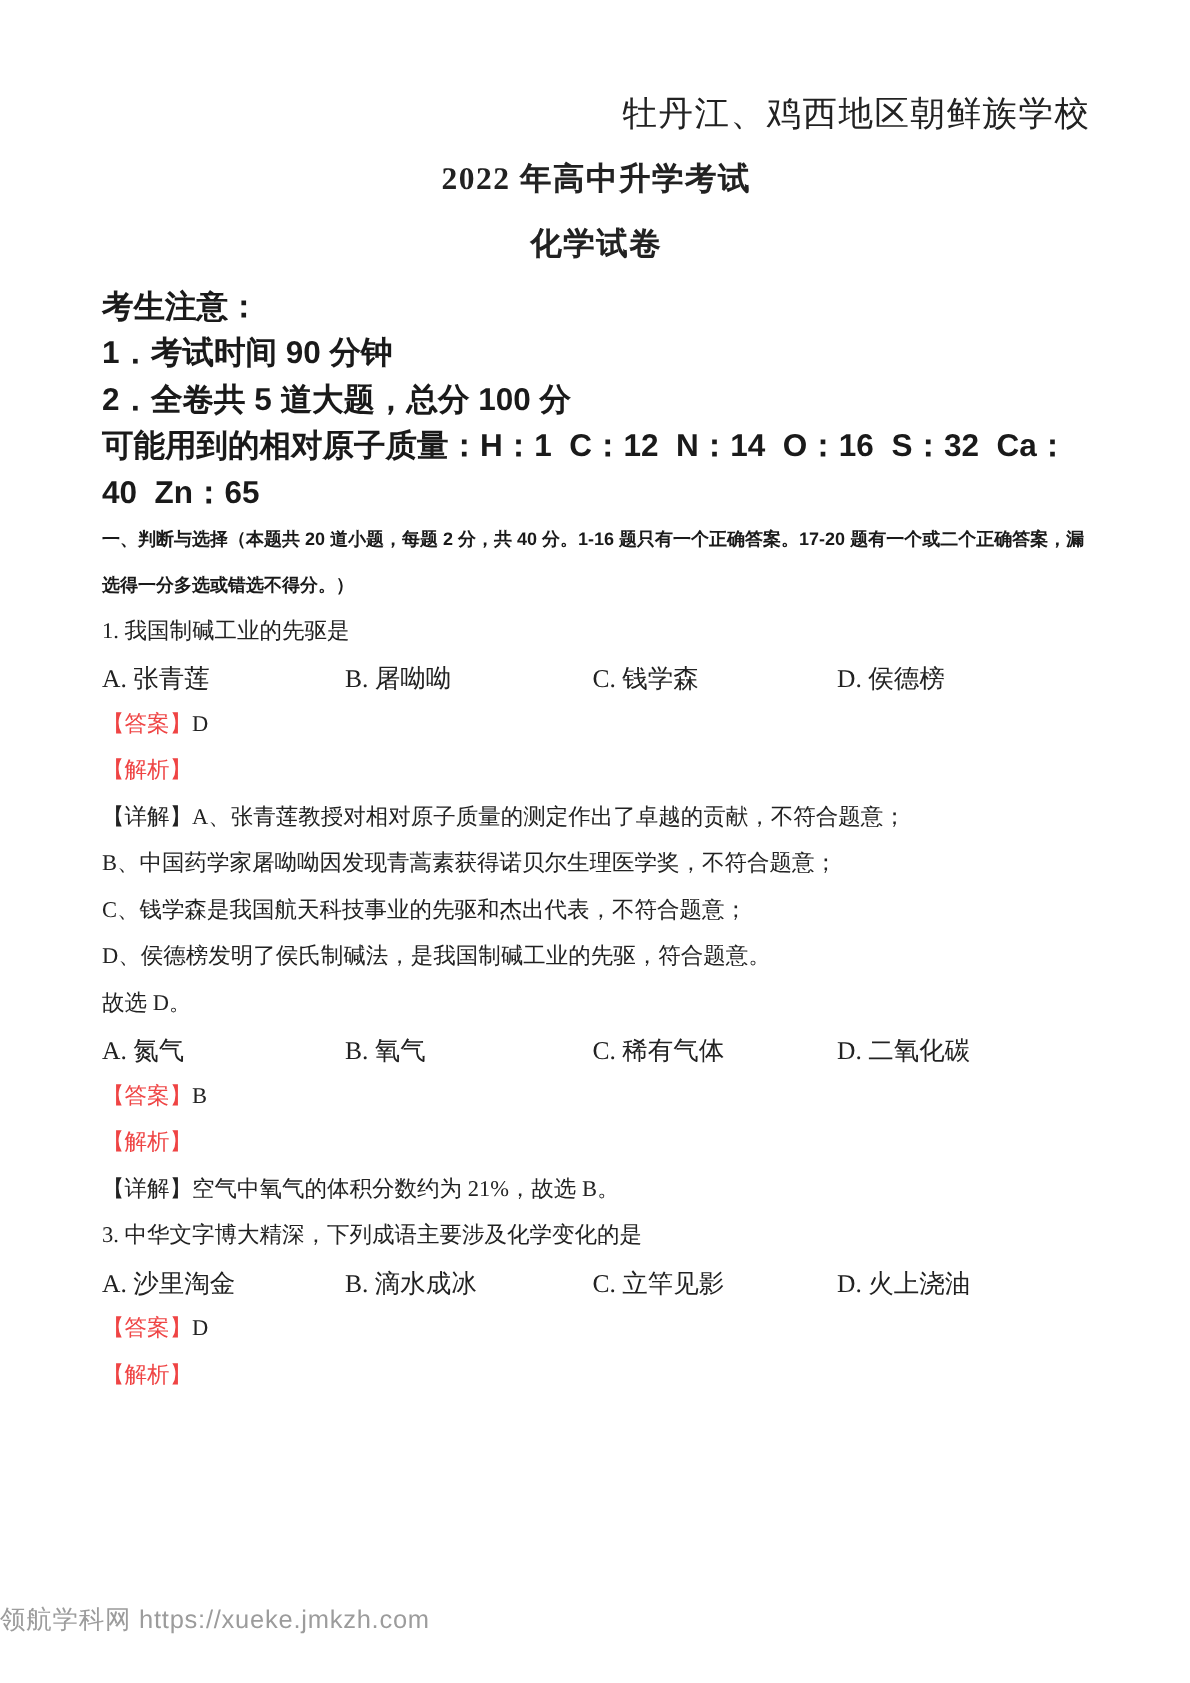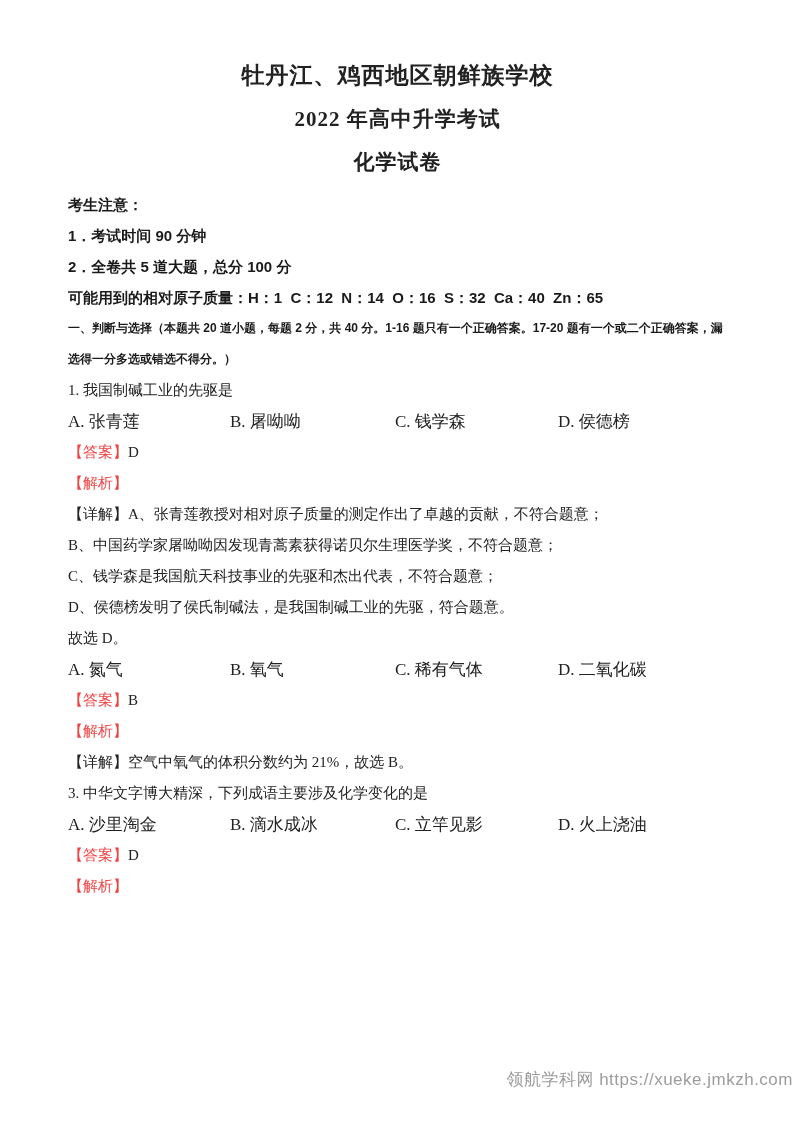--- a/index.html
+++ b/index.html
@@ -18,10 +18,11 @@
   .title-block { text-align: center; }
   .title-main {
     font-size: 23px;
-    font-weight: bold;
+    font-weight: normal;
     line-height: 28px;
     margin: 0 0 16px 0;
     letter-spacing: 1px;
+    text-align: right;
   }
   .title-sub {
     font-size: 21px;

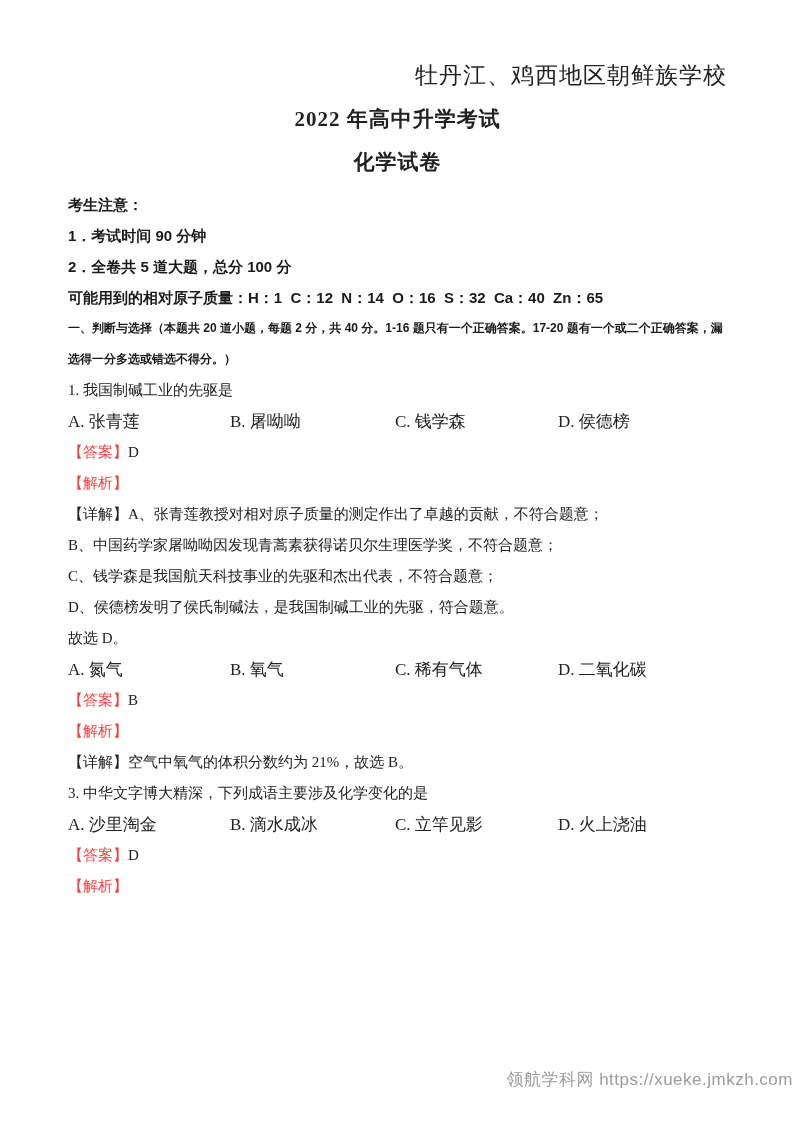--- a/index.html
+++ b/index.html
@@ -36,7 +36,7 @@
   .bold-line {
     font-family: "Liberation Sans", sans-serif;
     font-weight: bold;
-    font-size: 15px;
+    font-size: 21px;
     line-height: 31px;
     color: #1a1a1a;
     white-space: pre-wrap;

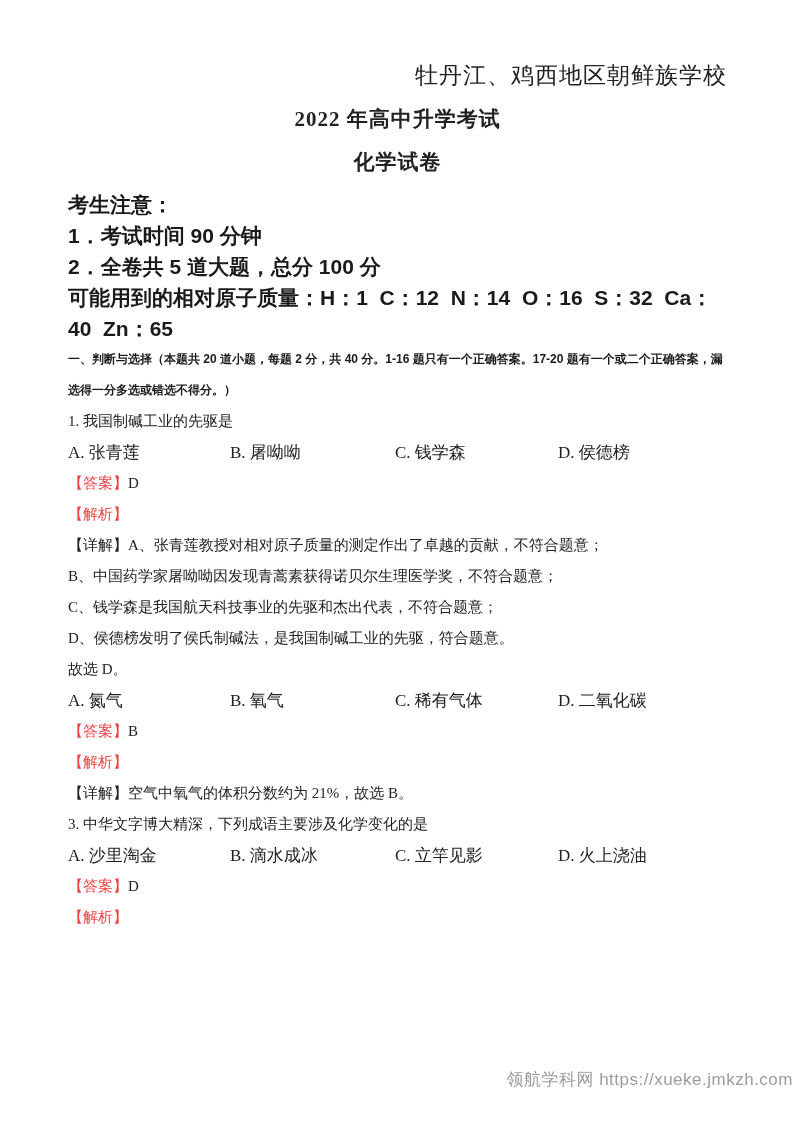--- a/index.html
+++ b/index.html
@@ -67,7 +67,7 @@
     left: 0;
     top: 1068px;
     width: 100%;
-    text-align: right;
+    text-align: left;
     font-family: "Liberation Sans", sans-serif;
     font-size: 17px;
     color: #9c9c9c;

